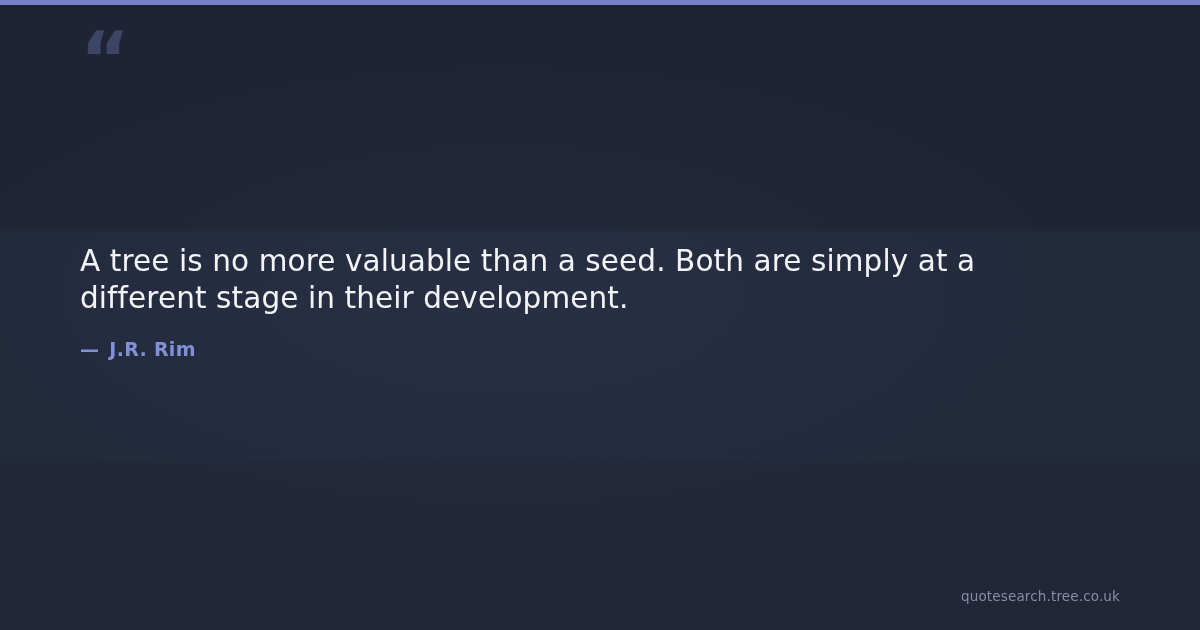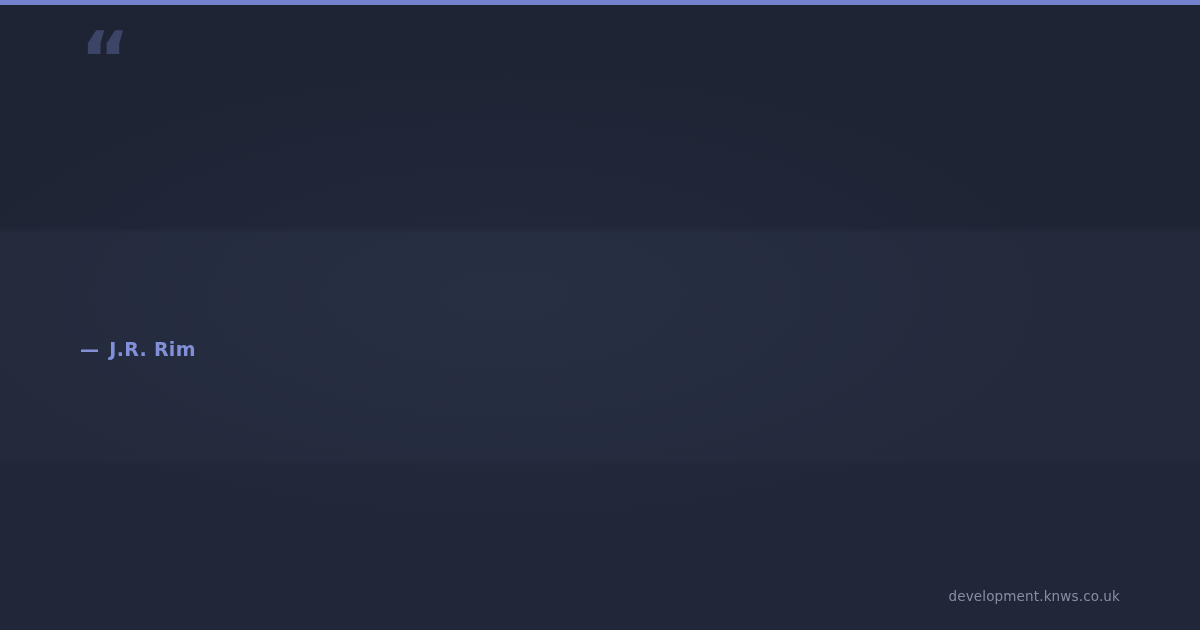--- a/index.html
+++ b/index.html
@@ -132,6 +132,7 @@
 
     <div id="quote-mark">“</div>
 
+    <div id="quote-text">A tree is no more valuable than a seed. Both are simply at a different stage in their development.</div>
 
     <div id="attribution">
       <span id="attribution-dash">—</span>

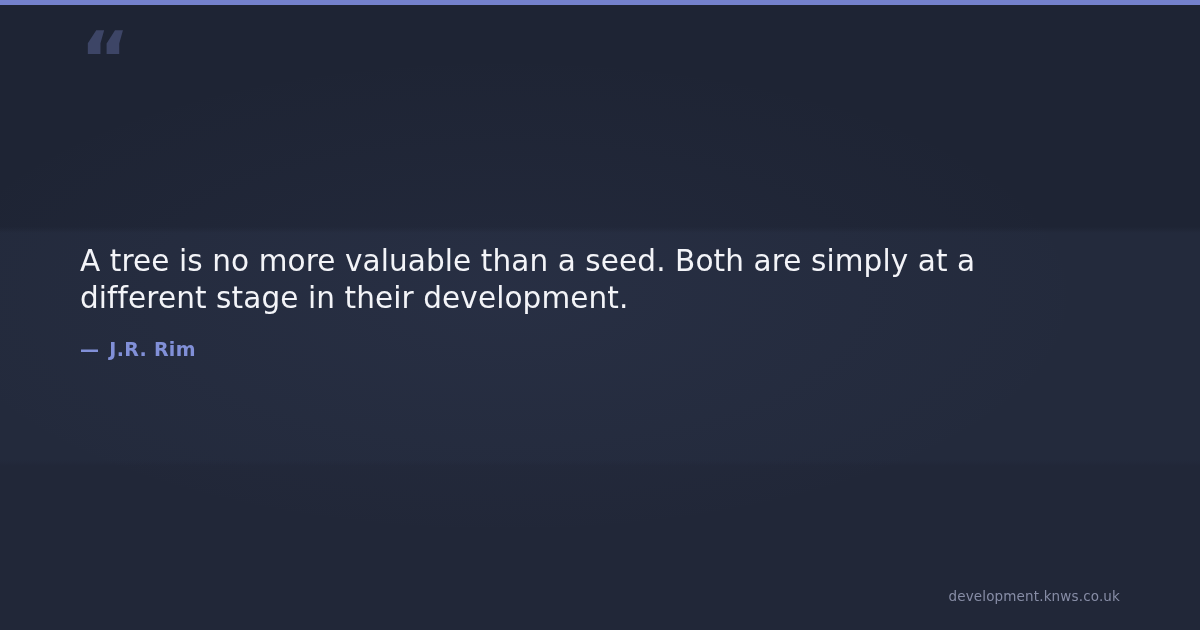--- a/index.html
+++ b/index.html
@@ -141,7 +141,7 @@
 
   </div>
 
-  <div id="watermark">development.knws.co.uk</div>
+  <div id="watermark">quotesearch.tree.co.uk</div>
 
 </div>
 

